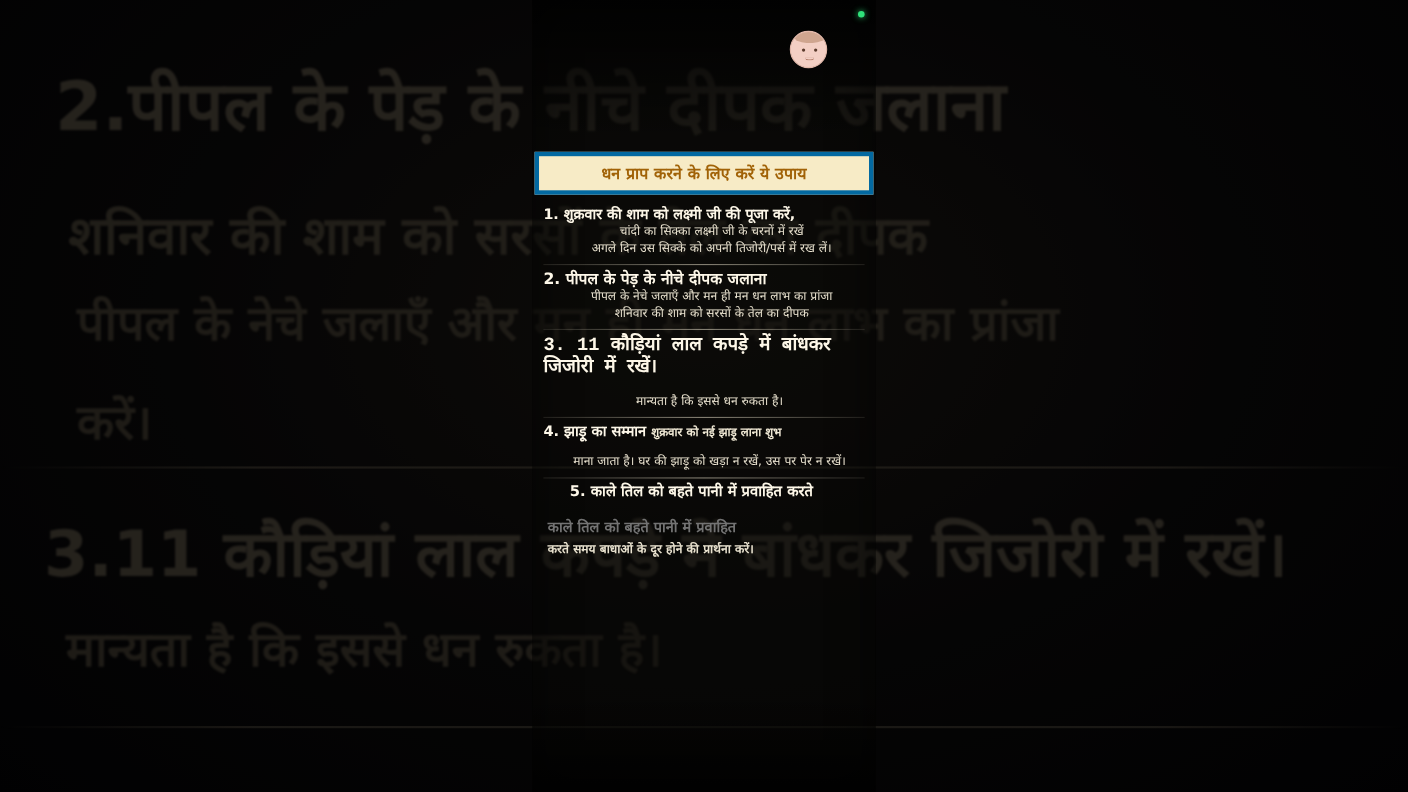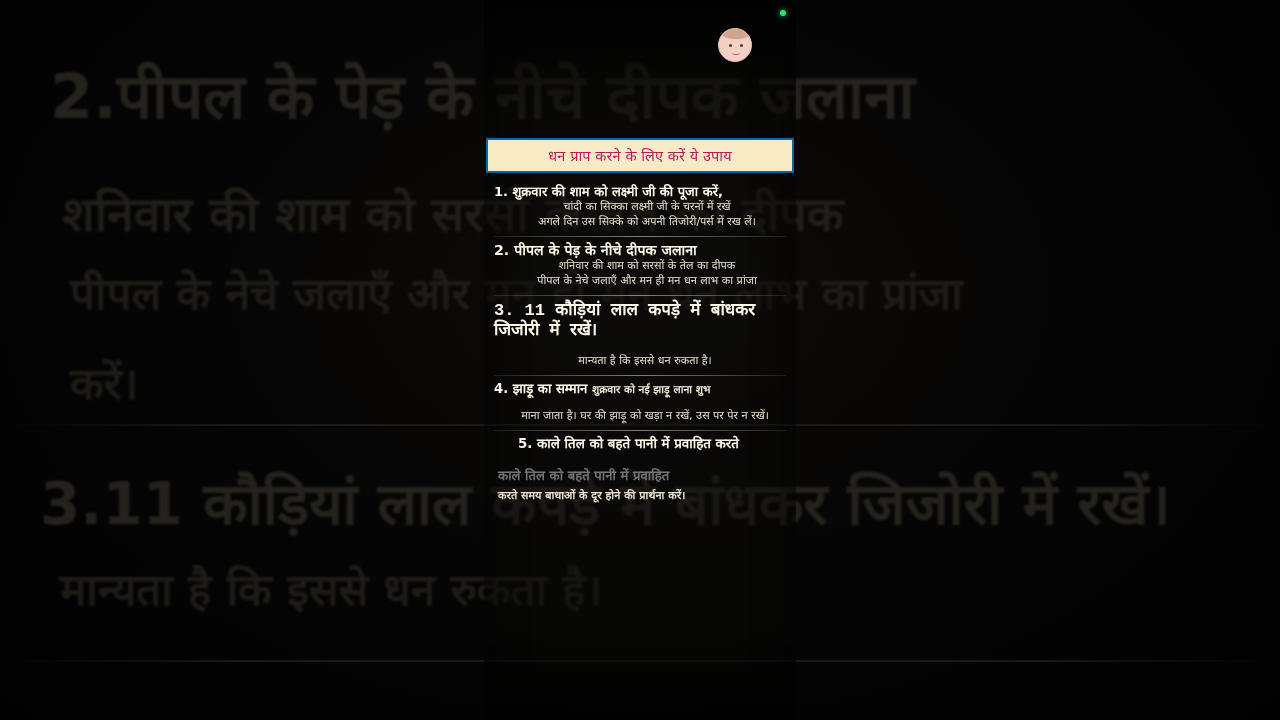--- a/index.html
+++ b/index.html
@@ -99,13 +99,13 @@
   }
   .card-title {
     background: #f7ebc6;
-    color: #be185d;
+    color: #a16207;
     font-size: 14.5px;
-    font-weight: 400;
+    font-weight: 700;
     text-align: center;
     padding: 5px 6px 6px;
     letter-spacing: .1px;
-    border: 2px solid #0369a1;
+    border: 4px solid #0369a1;
   }
   .card-body { padding: 6px 8px 0 8px; }
 

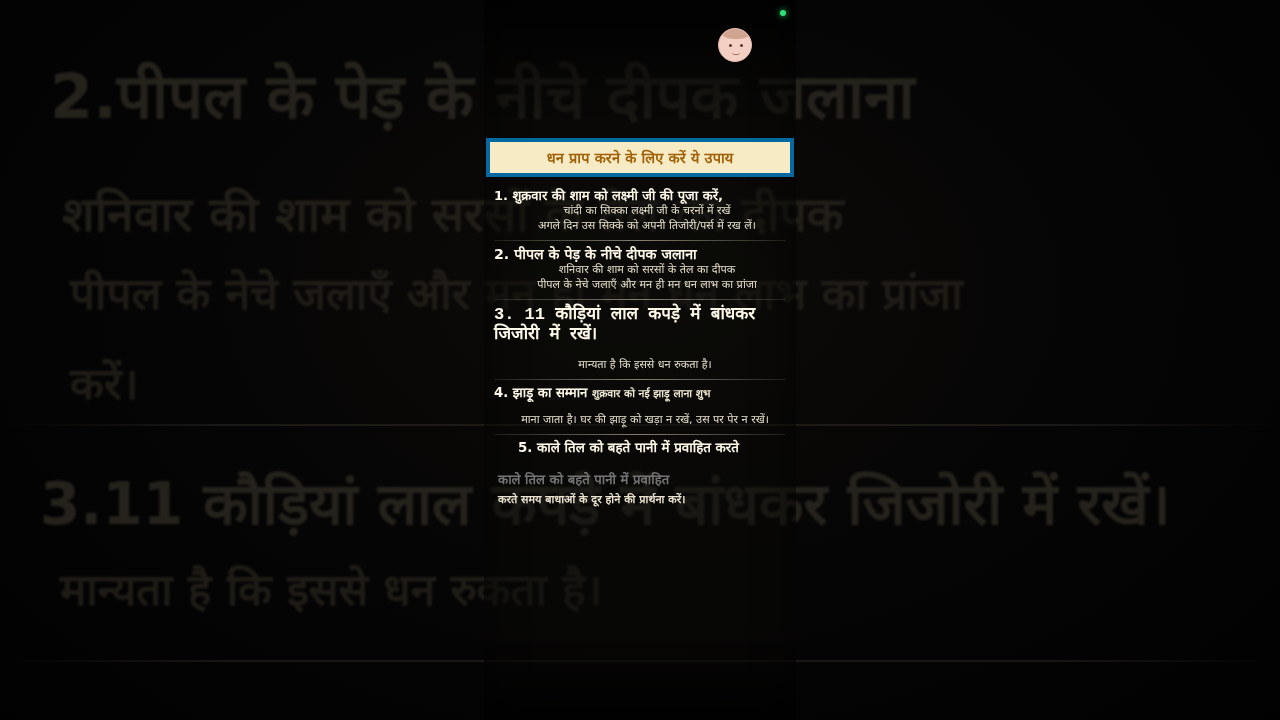--- a/index.html
+++ b/index.html
@@ -202,8 +202,8 @@
           <span class="num">2.</span>
           <span>पीपल के पेड़ के नीचे दीपक जलाना</span>
         </div>
+        <div class="line-sub">पीपल के नेचे जलाएँ और मन ही मन धन लाभ का प्रांजा</div>
         <div class="line-sub">शनिवार की शाम को सरसों के तेल का दीपक</div>
-        <div class="line-sub">पीपल के नेचे जलाएँ और मन ही मन धन लाभ का प्रांजा</div>
       </div>
       <div class="sep"></div>
 

